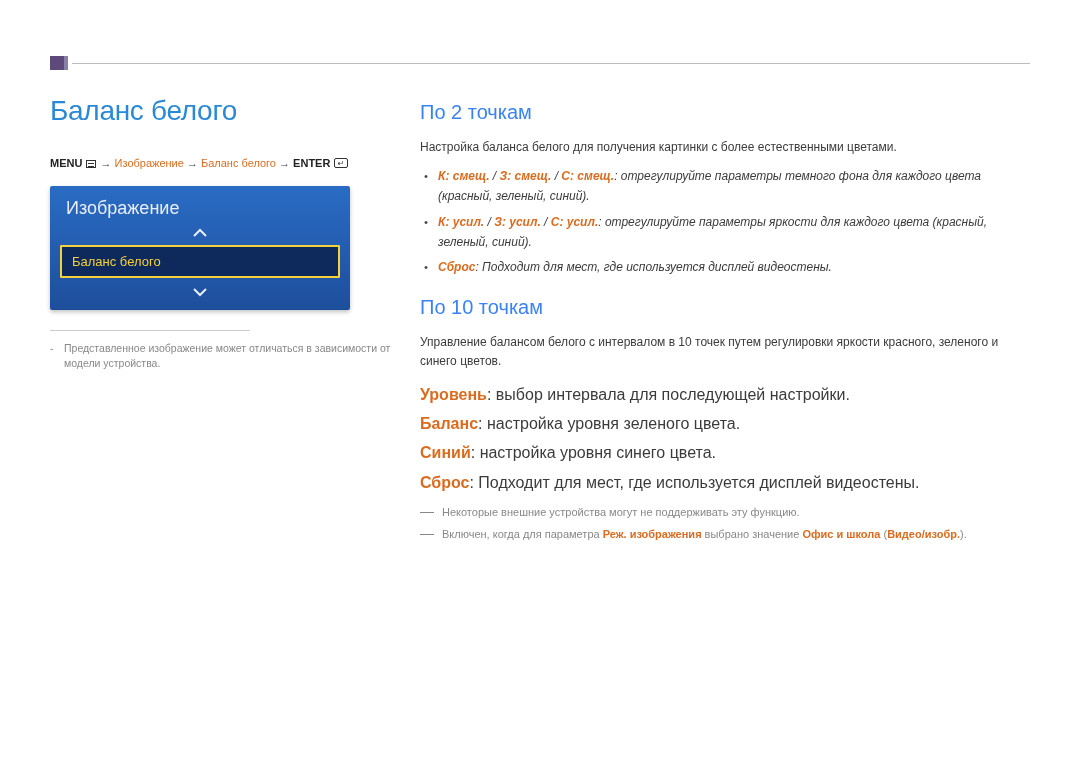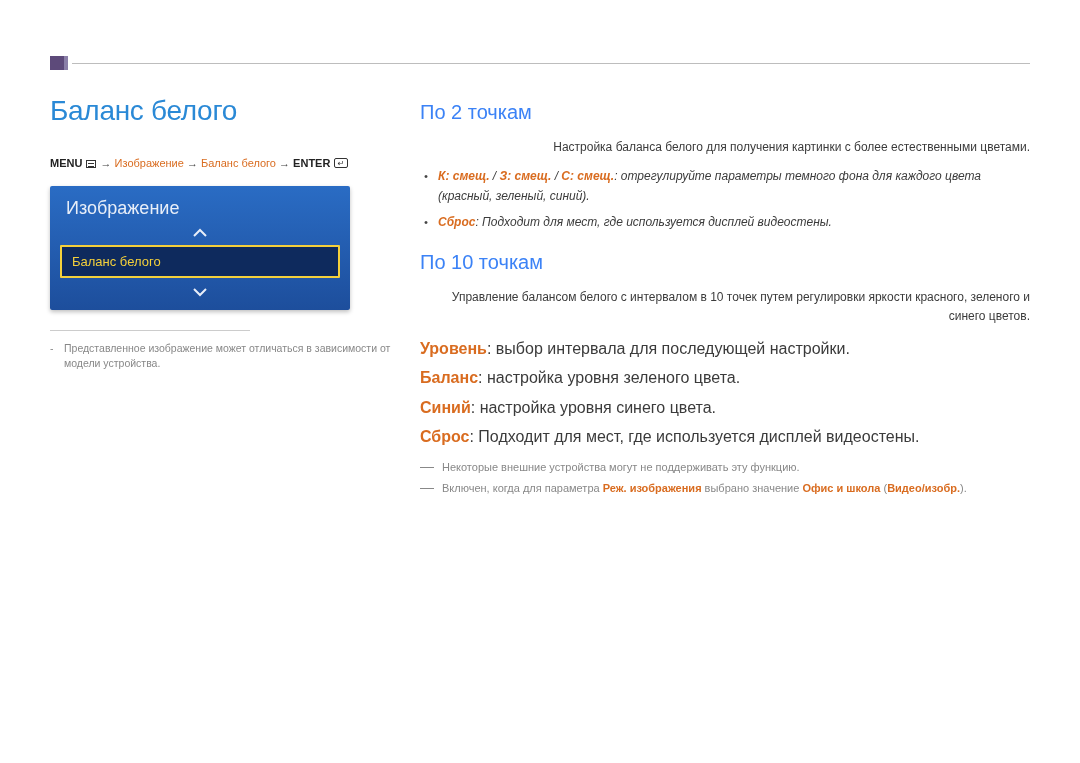--- a/index.html
+++ b/index.html
@@ -160,7 +160,6 @@
       line-height: 1.6;
       margin-bottom: 10px;
       color: #3b3b3b;
-      text-align: right;
     }
     .bullets {
       list-style: none;

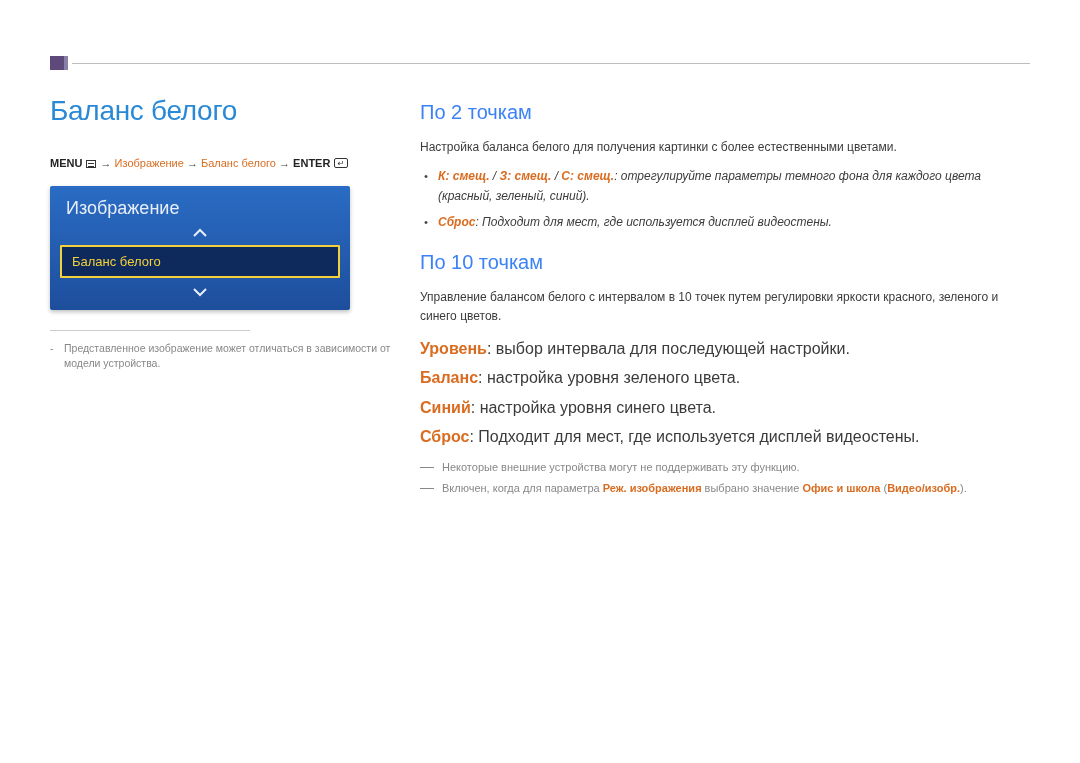--- a/index.html
+++ b/index.html
@@ -264,6 +264,9 @@
         <span class="orange bold">К: смещ.</span><span> / </span><span class="orange bold">З: смещ.</span><span> / </span><span class="orange bold">С: смещ.</span><span>: </span><span>отрегулируйте параметры темного фона для каждого цвета (красный, зеленый, синий).</span>
       </li>
       <li>
+        <span class="orange bold">К: усил.</span><span> / </span><span class="orange bold">З: усил.</span><span> / </span><span class="orange bold">С: усил.</span><span>: </span><span>отрегулируйте параметры яркости для каждого цвета (красный, зеленый, синий).</span>
+      </li>
+      <li>
         <span class="orange bold">Сброс</span><span>: </span><span>Подходит для мест, где используется дисплей видеостены.</span>
       </li>
     </ul>

